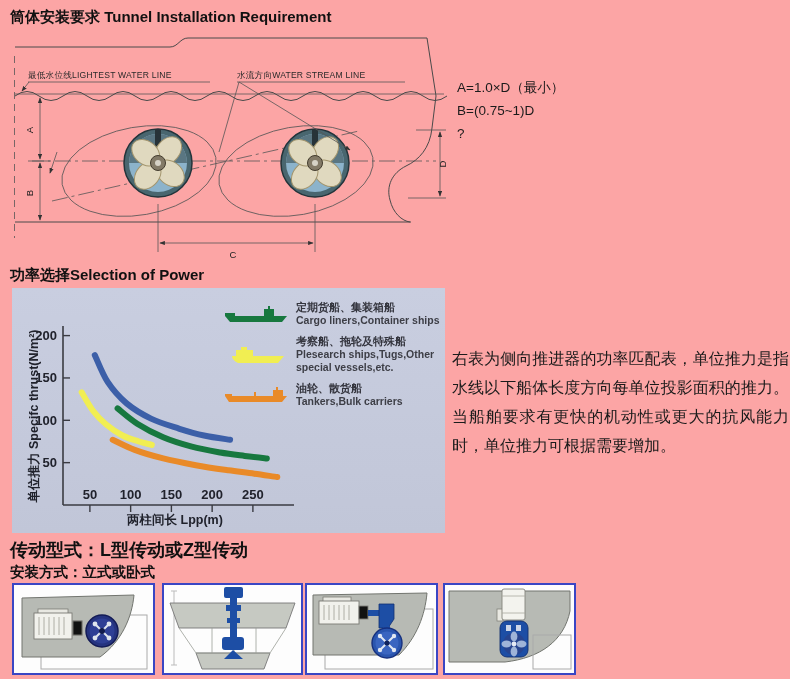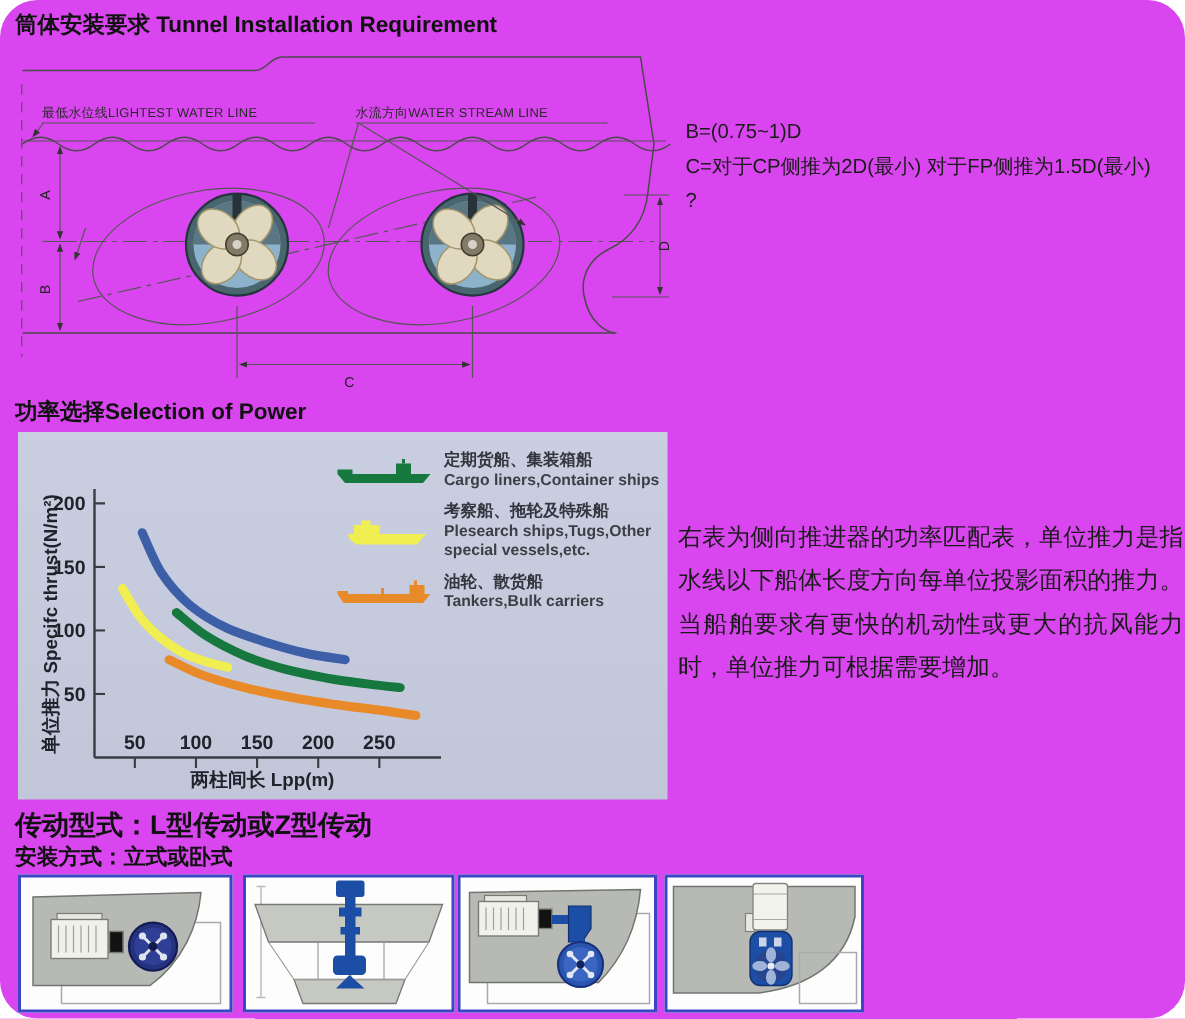--- a/index.html
+++ b/index.html
@@ -3,8 +3,8 @@
 <meta charset="utf-8">
 <style>
   html,body{margin:0;padding:0;background:#fff;}
-  .canvas{position:relative;width:790px;height:679px;background:#d946ef;overflow:hidden;
-          font-family:"Liberation Sans","DejaVu Sans",sans-serif;color:#1b1b1b;border-radius:25px;}
+  .canvas{position:relative;width:790px;height:679px;background:#fca5a5;overflow:hidden;
+          font-family:"Liberation Sans","DejaVu Sans",sans-serif;color:#1b1b1b;}
   .h{position:absolute;margin:0;font-weight:bold;color:#111;font-size:15px;line-height:18px;}
   #title{left:10px;top:8px;}
   #sec-power{left:10px;top:266px;text-align:center;}

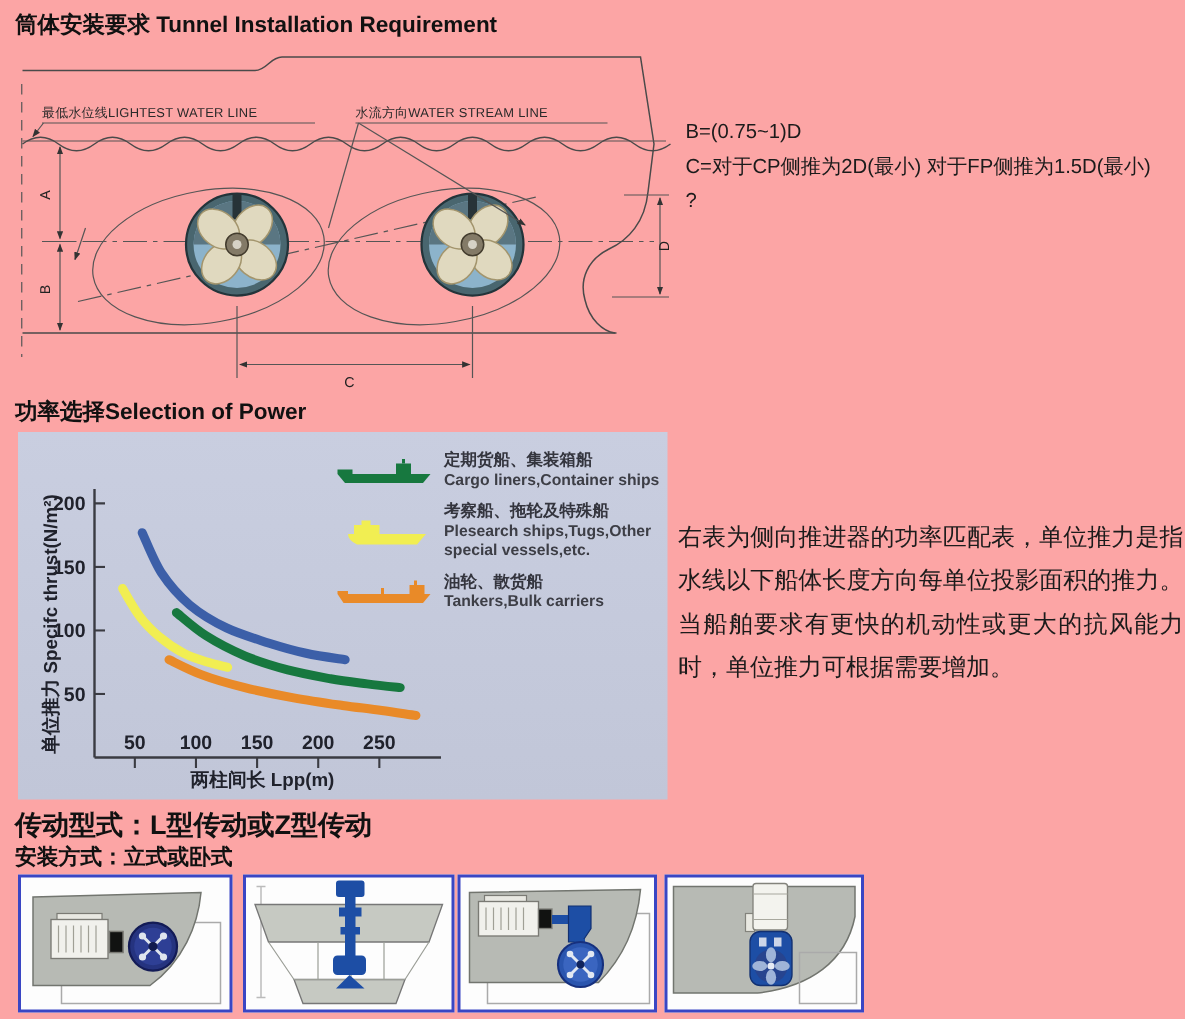--- a/index.html
+++ b/index.html
@@ -107,6 +107,7 @@
   </svg>
 
   <div class="notes">
+    <div>A=1.0×D（最小）</div>
     <div>B=(0.75~1)D</div>
     <div>C=对于CP侧推为2D(最小) 对于FP侧推为1.5D(最小)</div>
     <div>?</div>

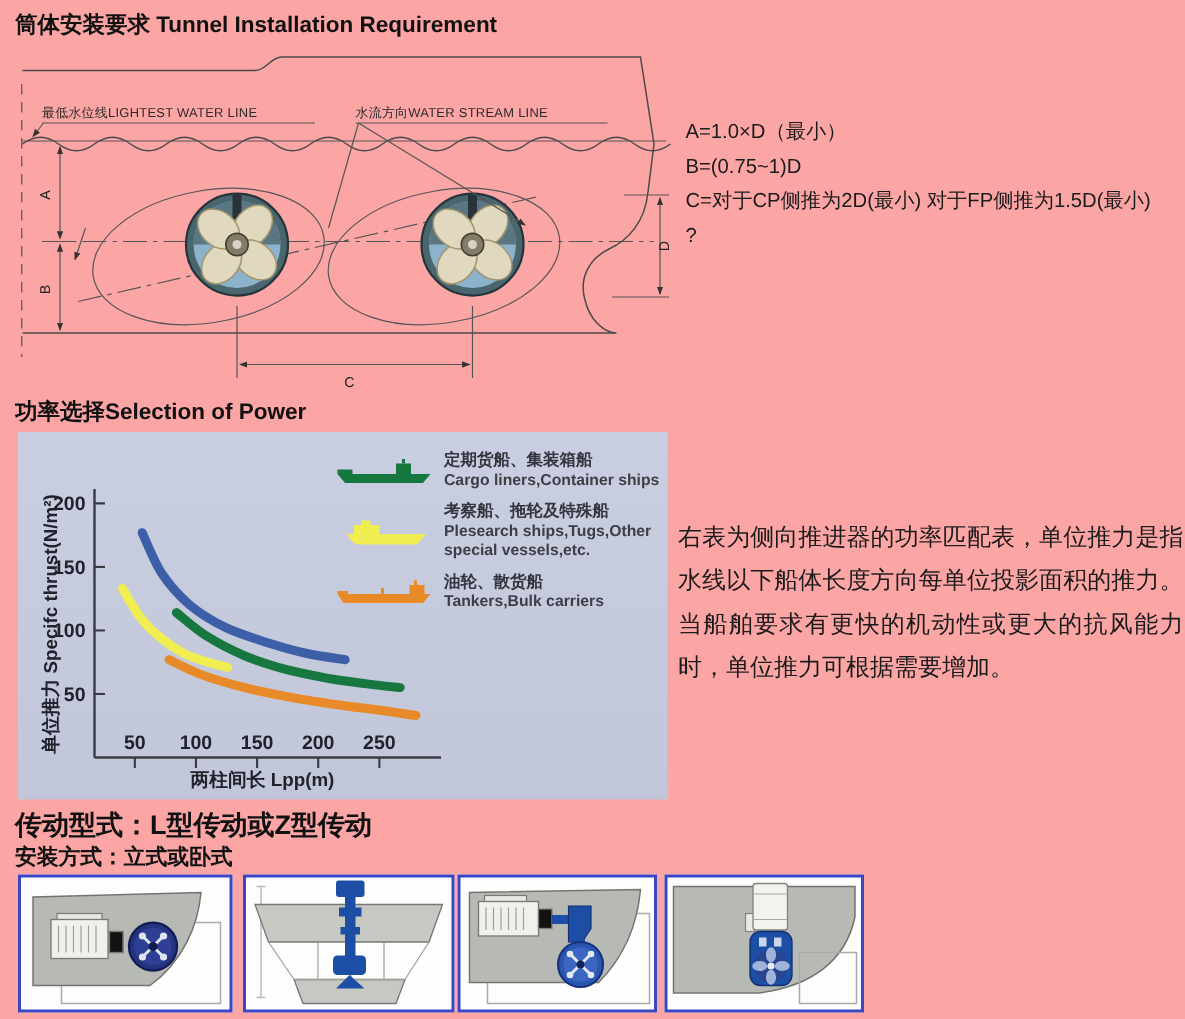--- a/index.html
+++ b/index.html
@@ -109,7 +109,6 @@
   <div class="notes">
     <div>A=1.0×D（最小）</div>
     <div>B=(0.75~1)D</div>
-    <div>C=对于CP侧推为2D(最小) 对于FP侧推为1.5D(最小)</div>
     <div>?</div>
   </div>
 

